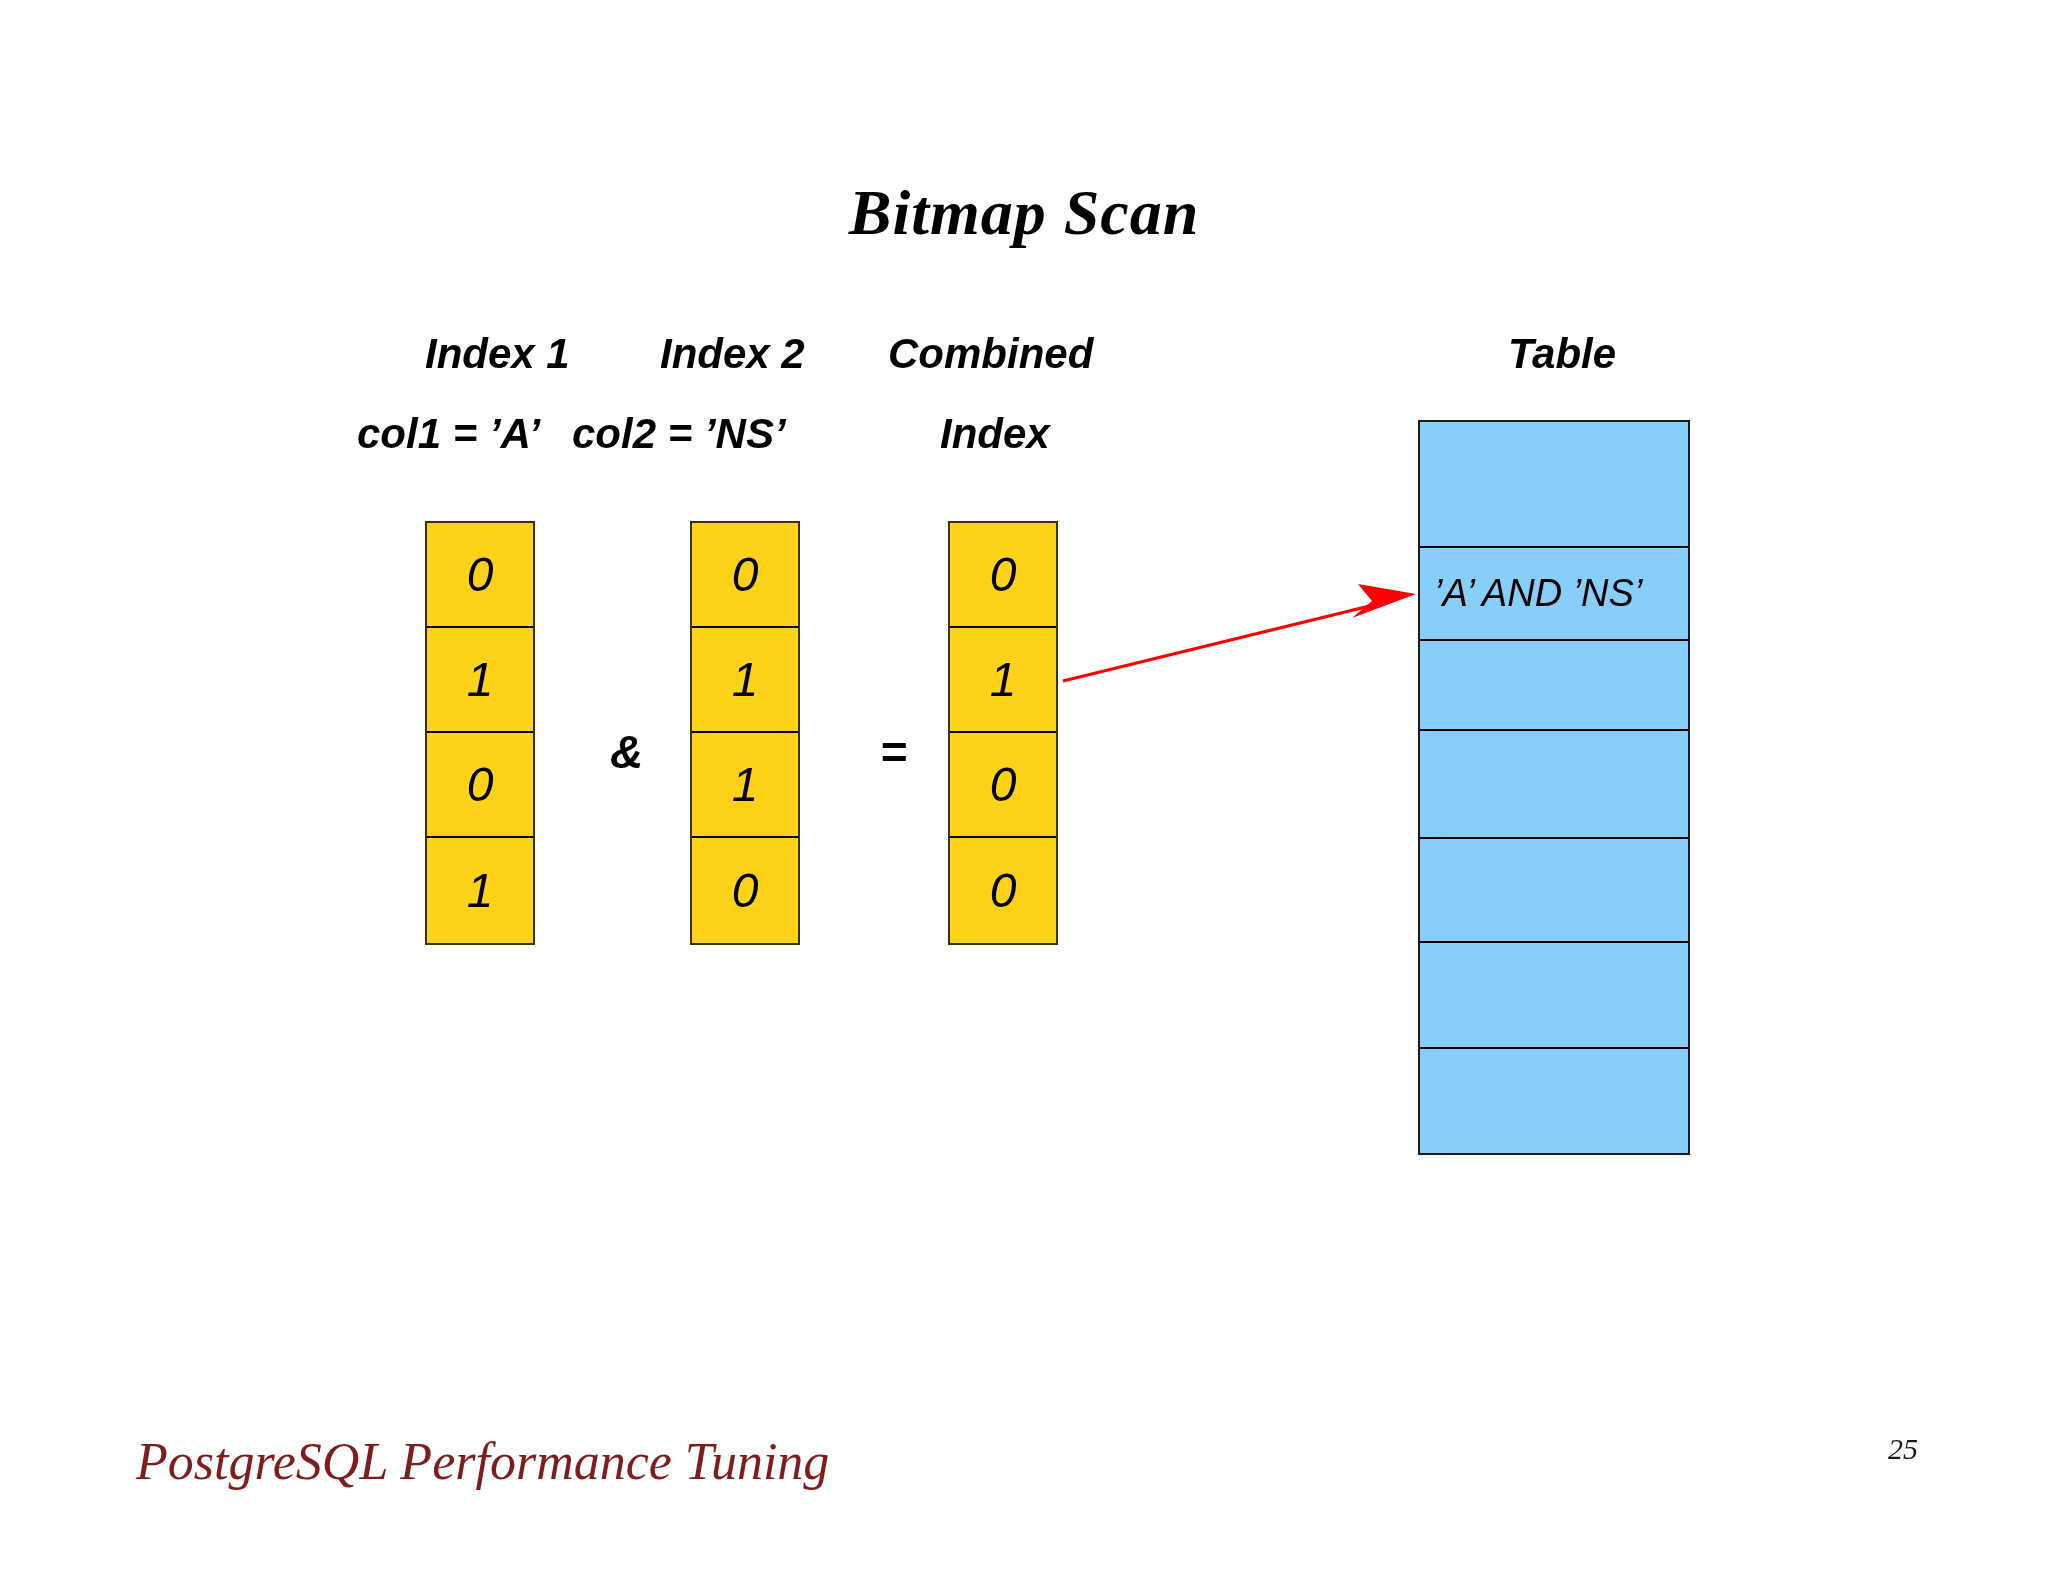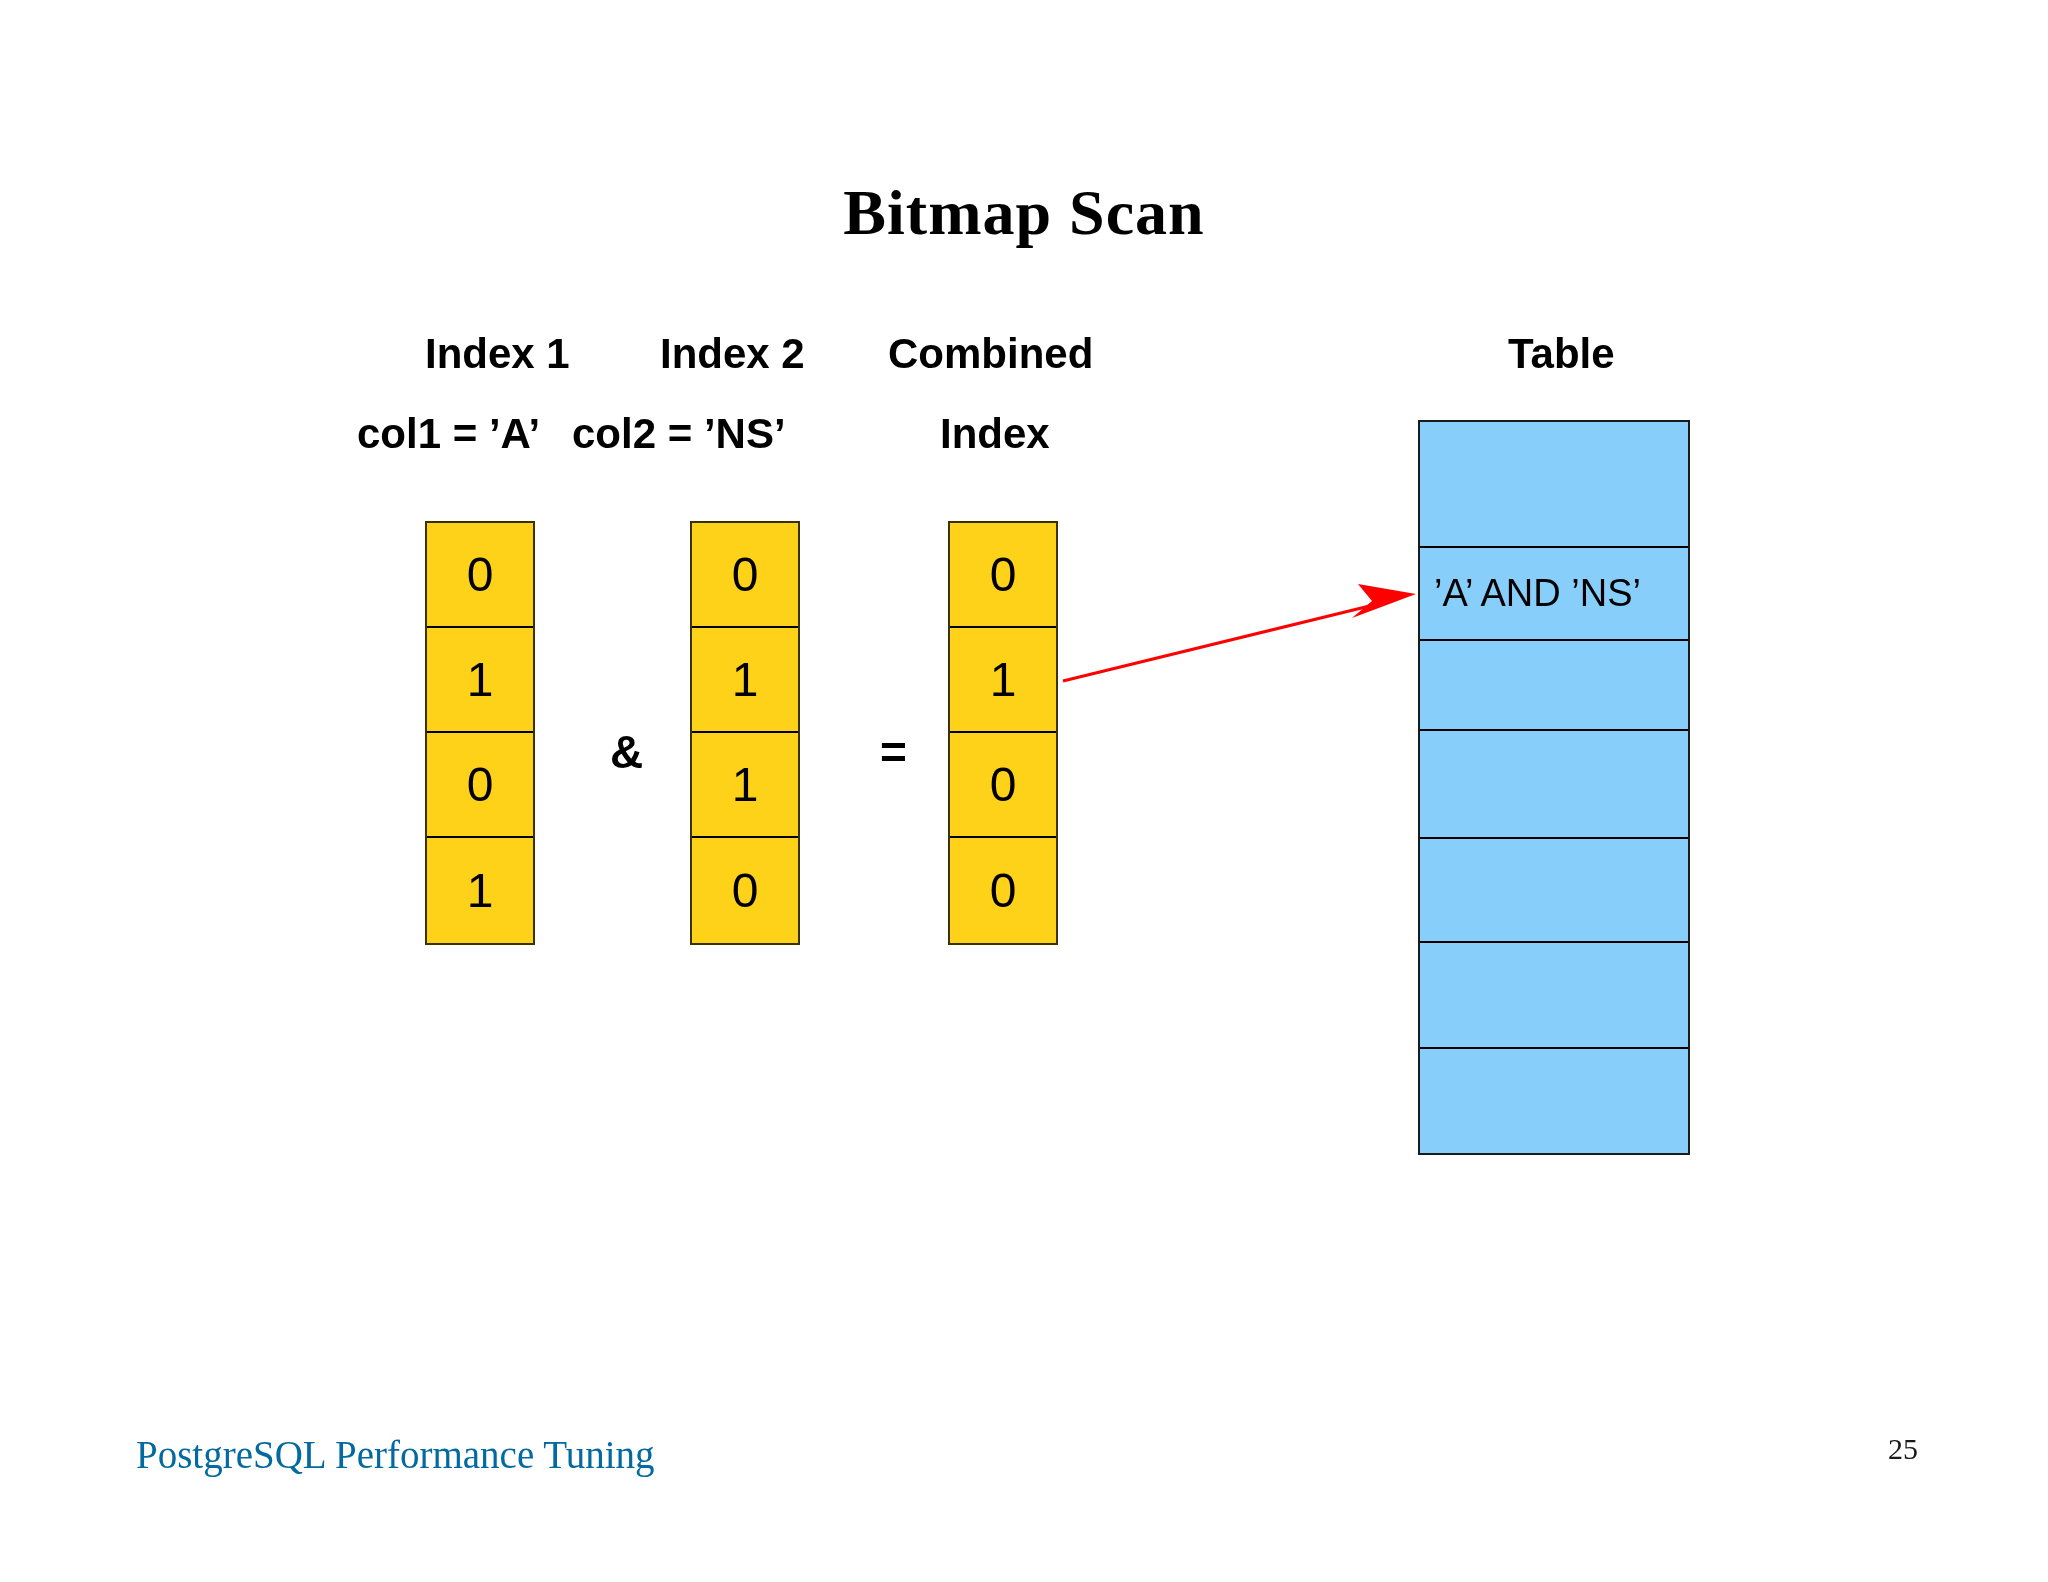--- a/index.html
+++ b/index.html
@@ -16,6 +16,7 @@
     height: 1582px;
     background: #ffffff;
     overflow: hidden;
+    font-style: italic;
   }
 
   

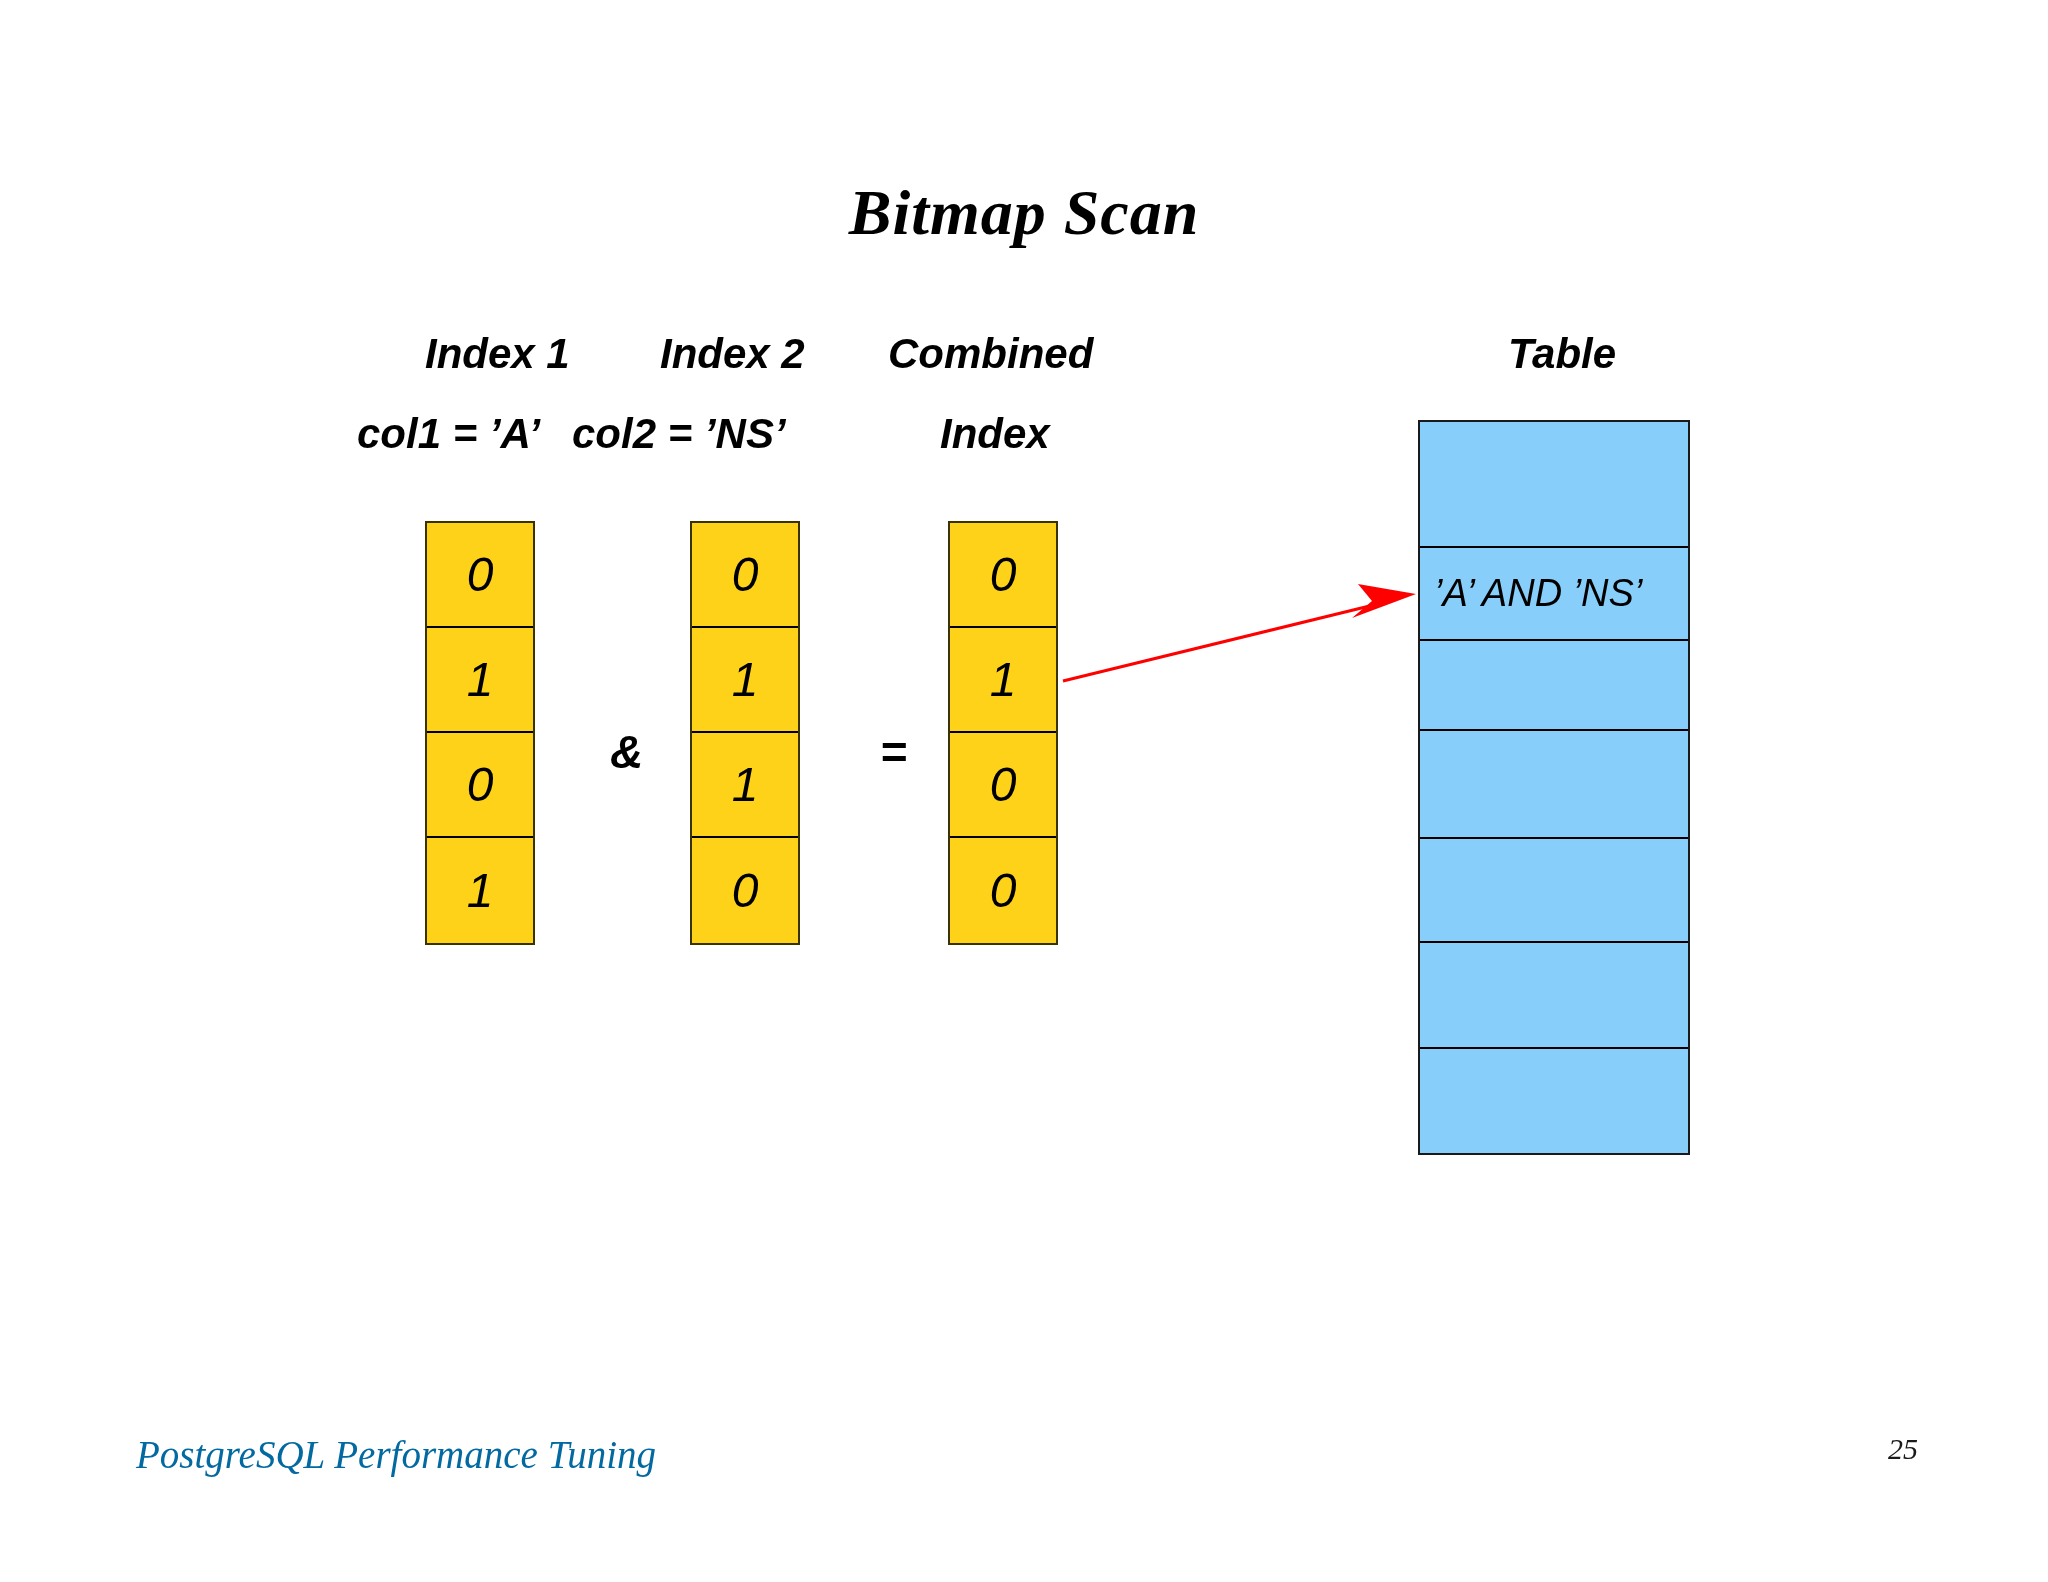--- a/index.html
+++ b/index.html
@@ -130,8 +130,8 @@
     left: 136px;
     top: 1432px;
     font-family: "Liberation Serif", "DejaVu Serif", serif;
-    font-size: 39px;
-    color: #0369a1;
+    font-size: 52px;
+    color: #7f1d1d;
     white-space: nowrap;
   }
   #footer-page {

